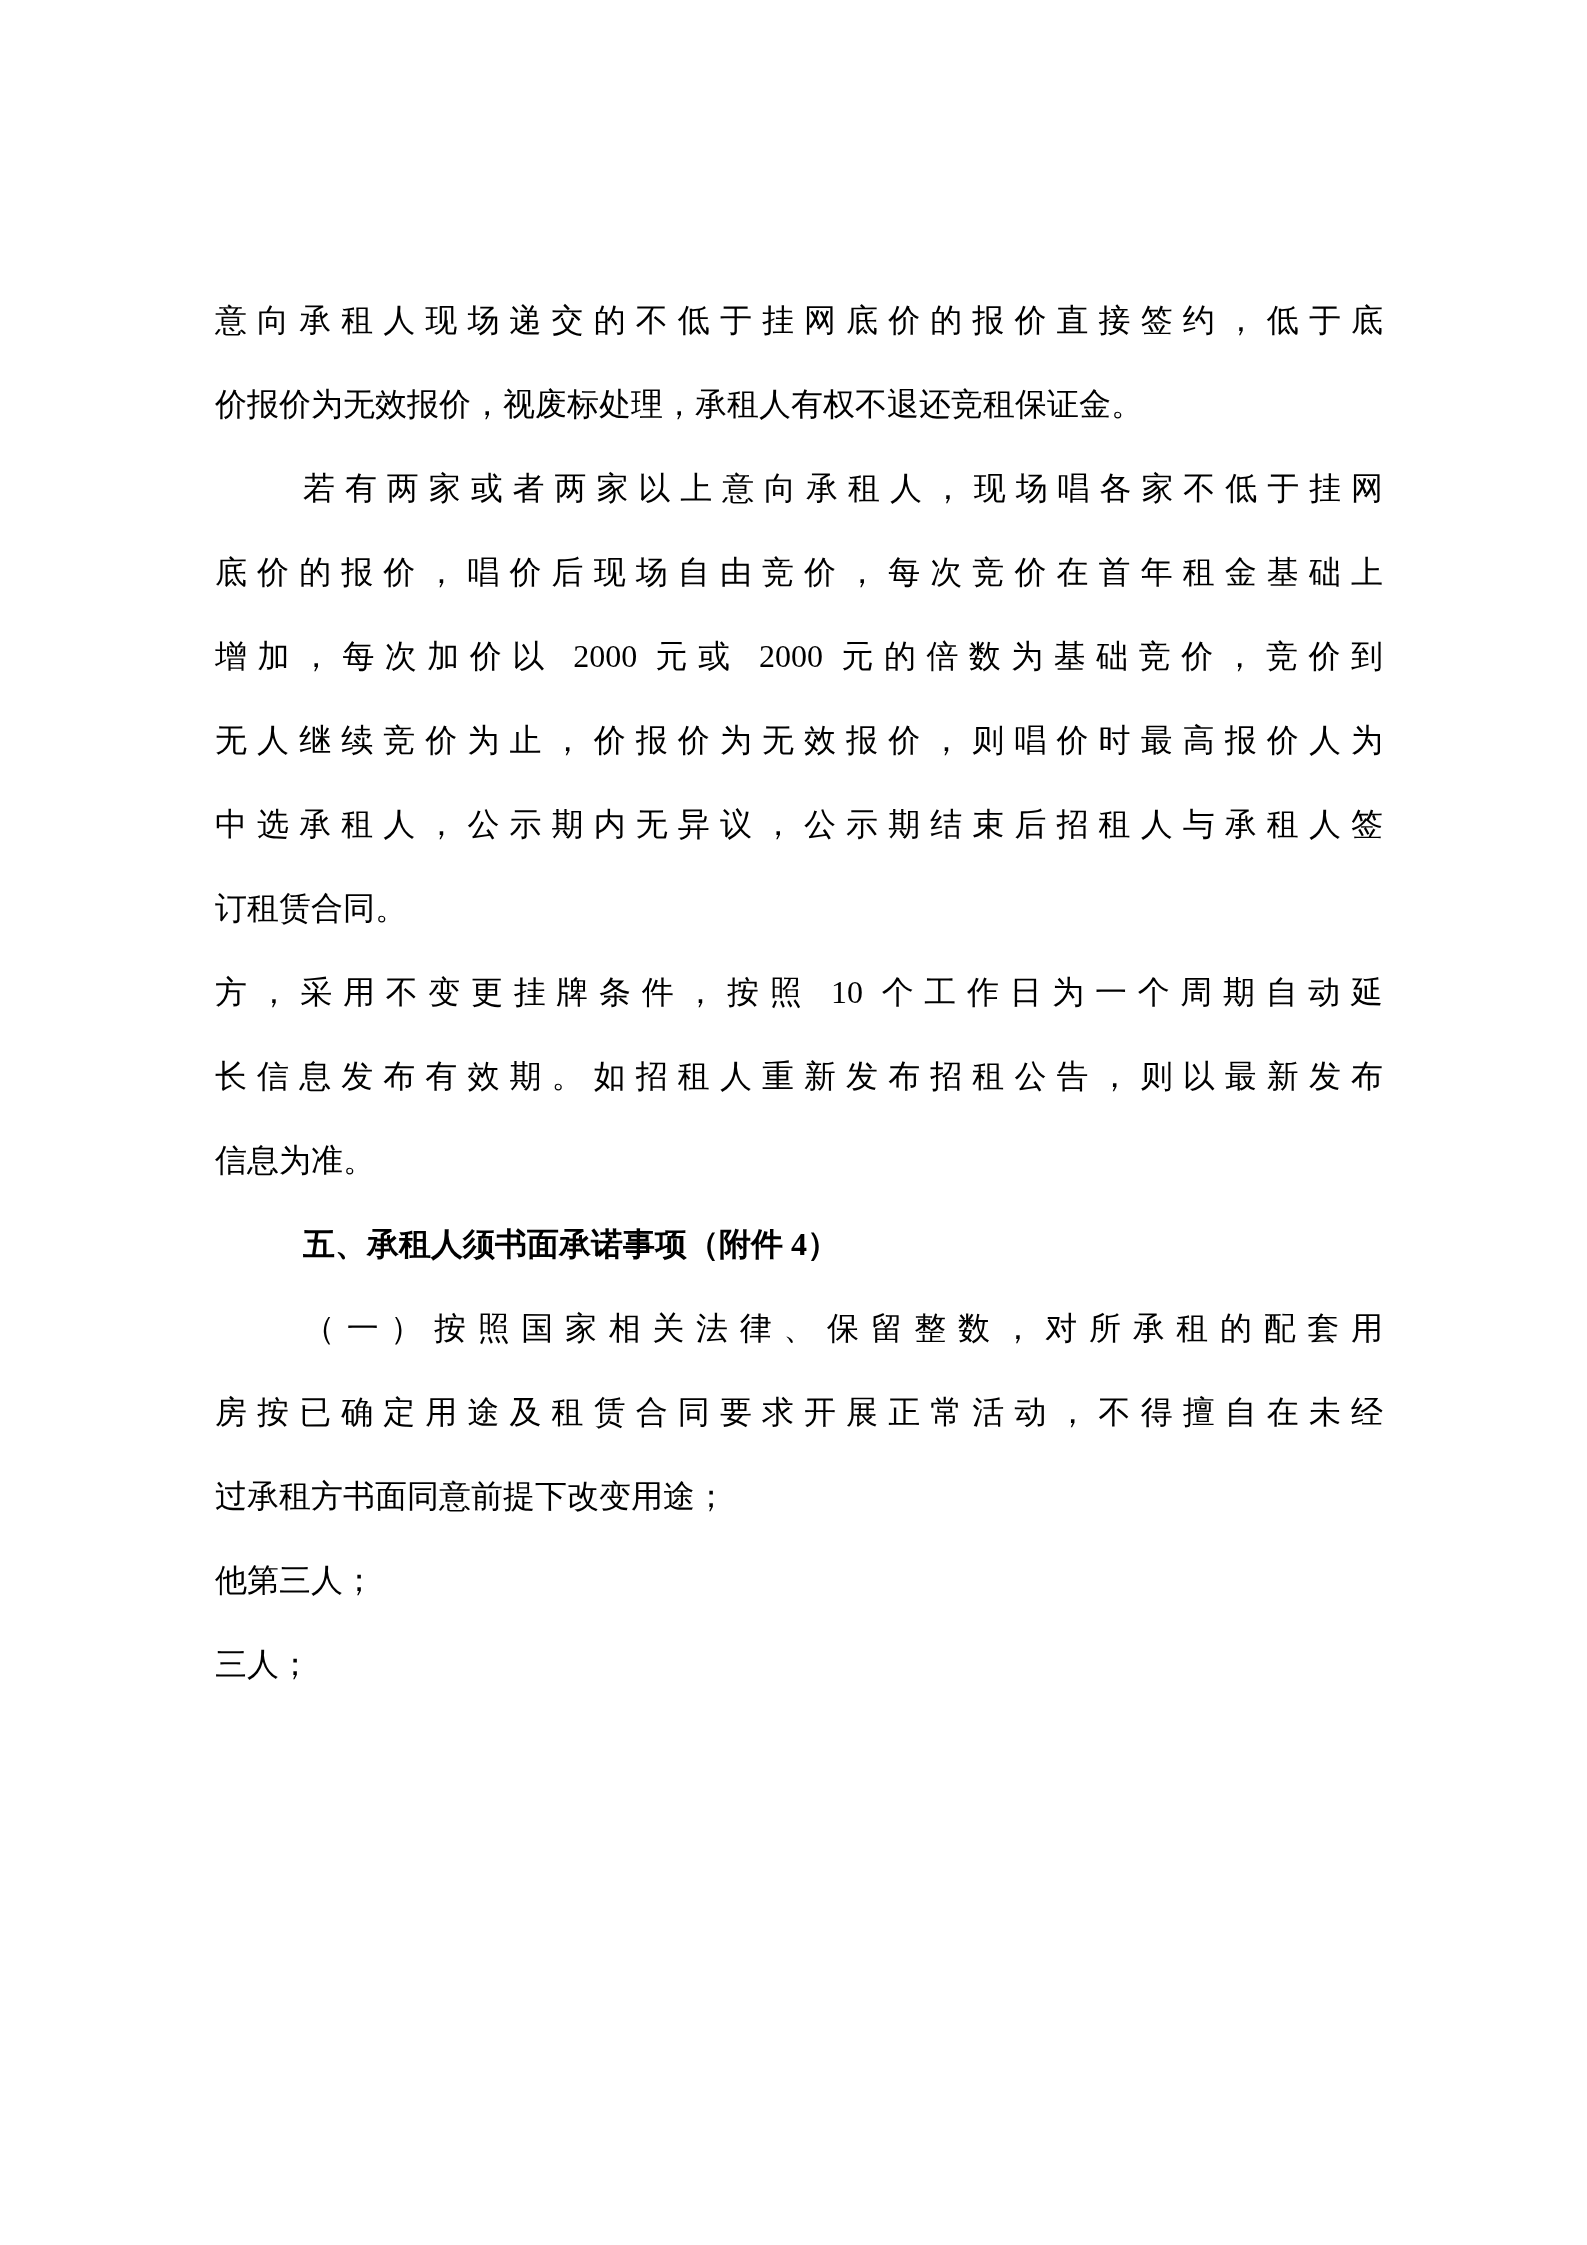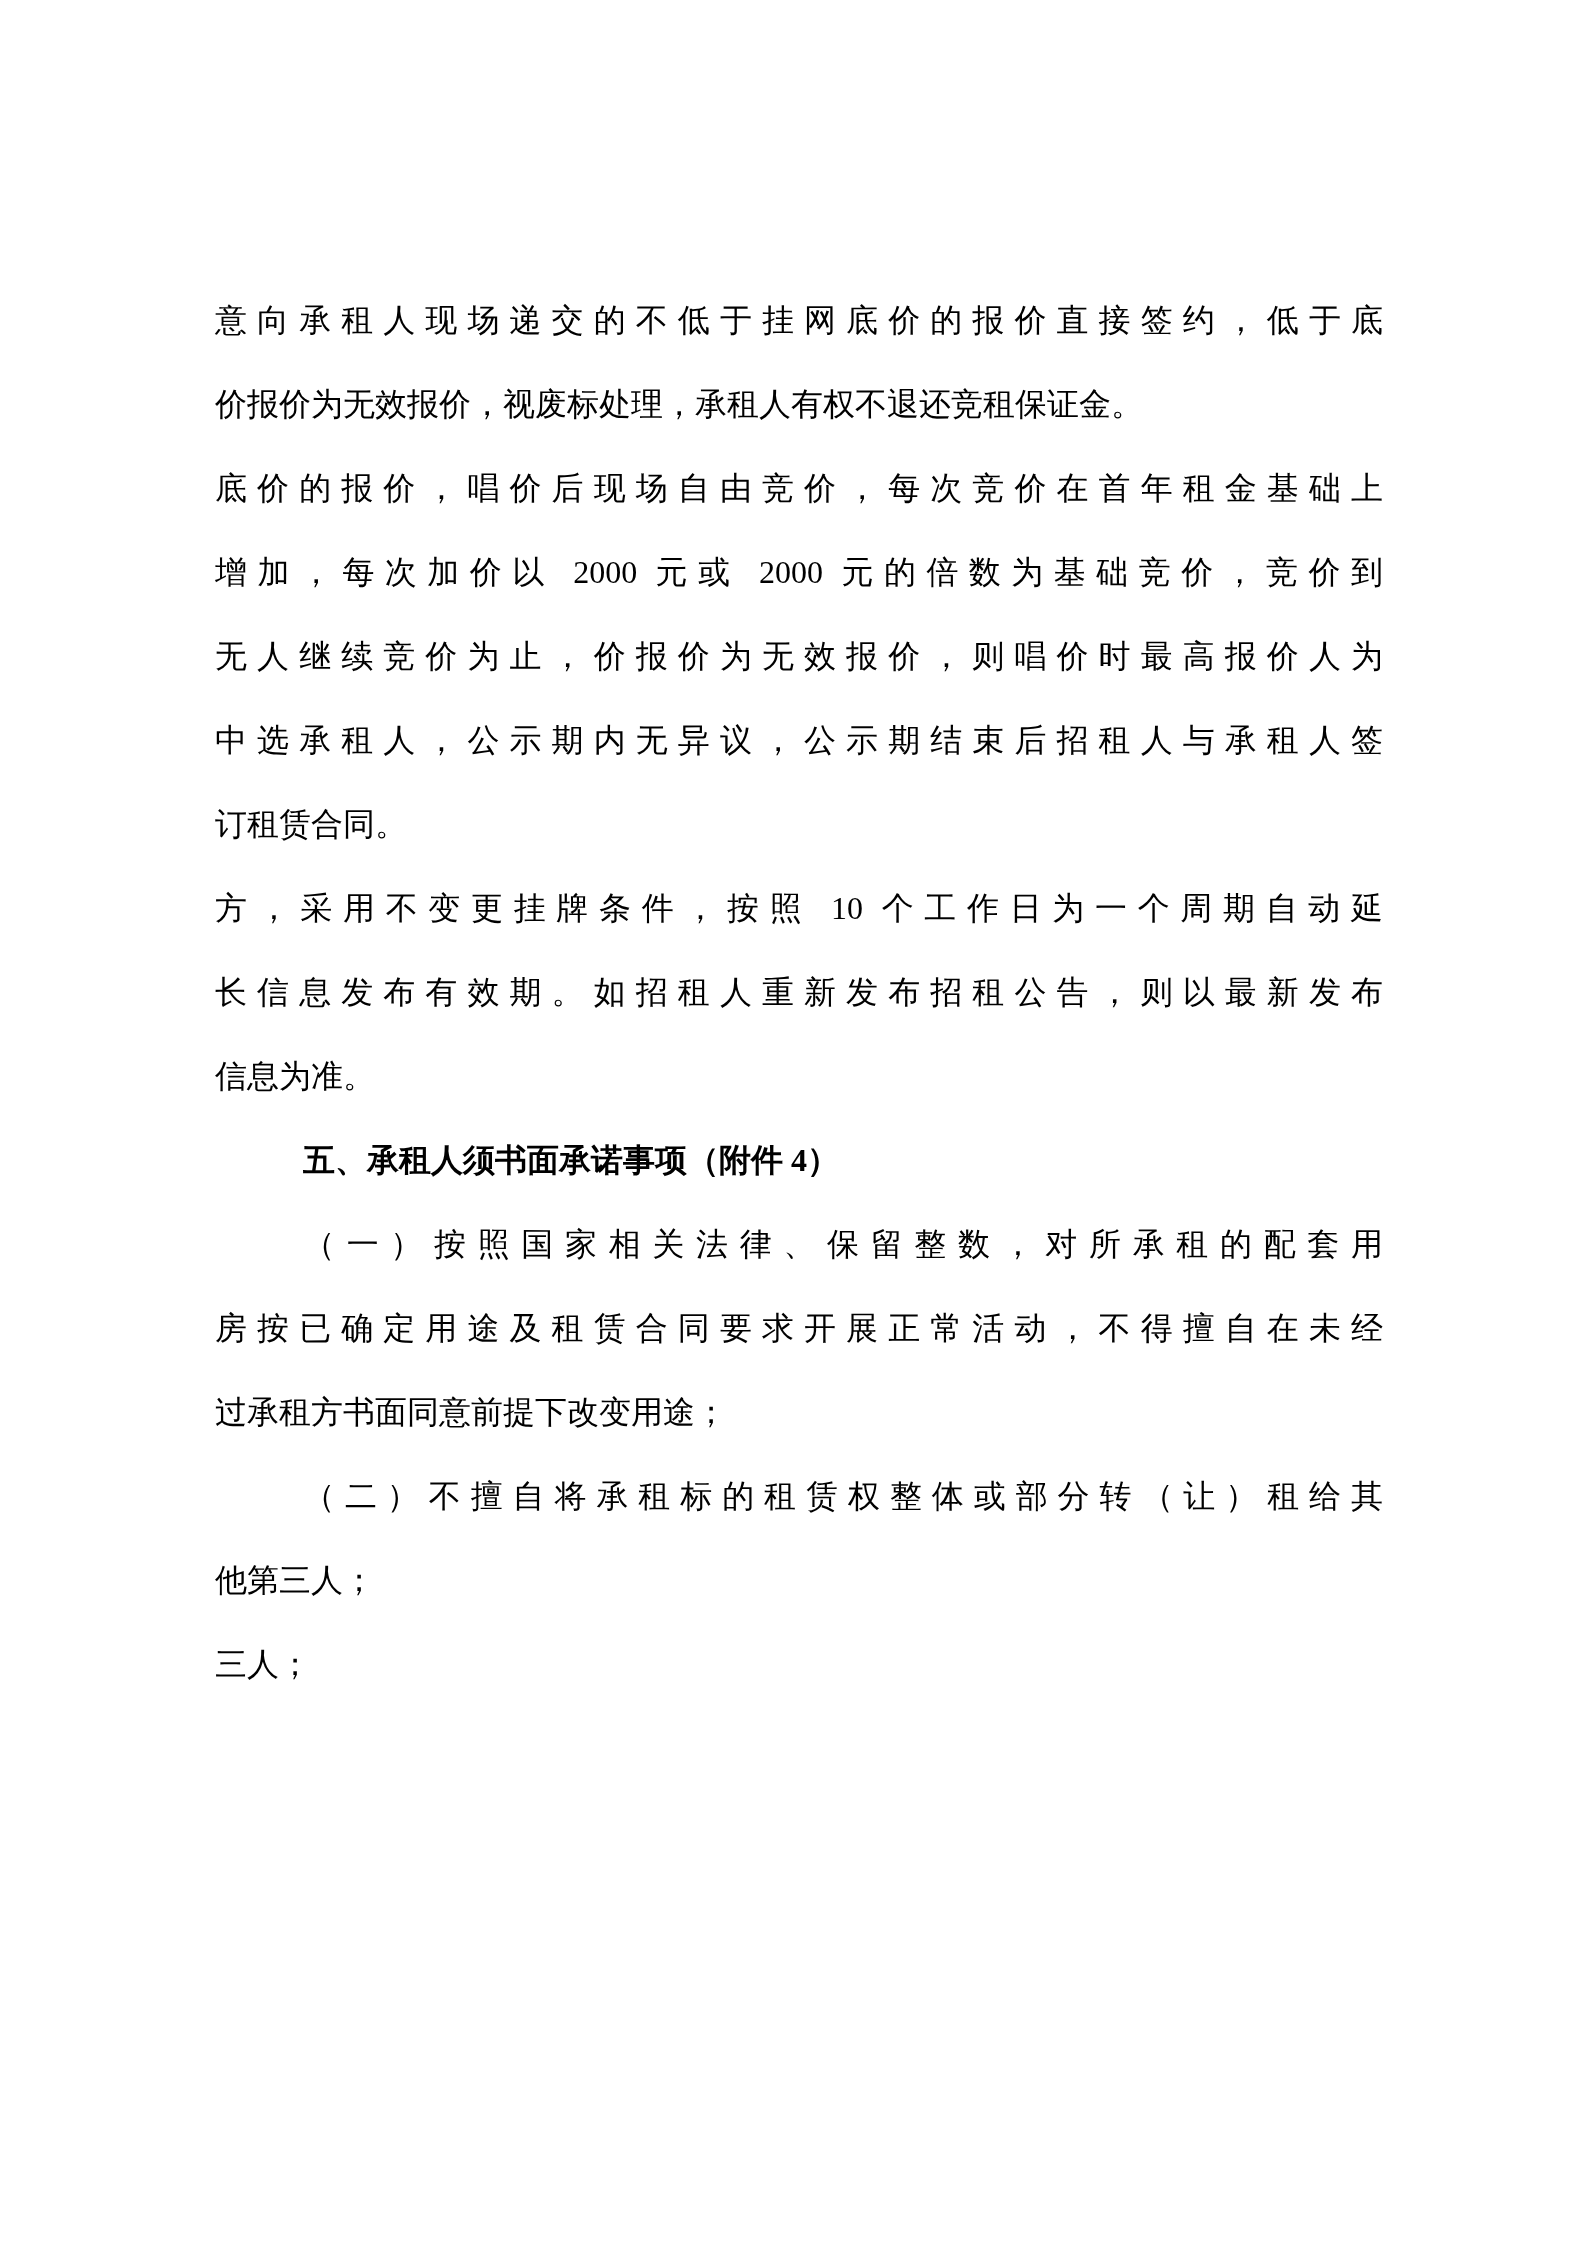--- a/index.html
+++ b/index.html
@@ -58,6 +58,7 @@
 
     <div class="line"><span class="b"></span><span>价报价为无效报价，视废标处理，承租人有权不退还竞租保证金。</span></div>
 
+    <div class="line j ind"><span class="b"></span><span>若有两家或者两家以上意向承租人，现场唱各家不低于挂网</span></div>
 
     <div class="line j"><span class="b"></span><span>底价的报价，唱价后现场自由竞价，每次竞价在首年租金基础上</span></div>
 

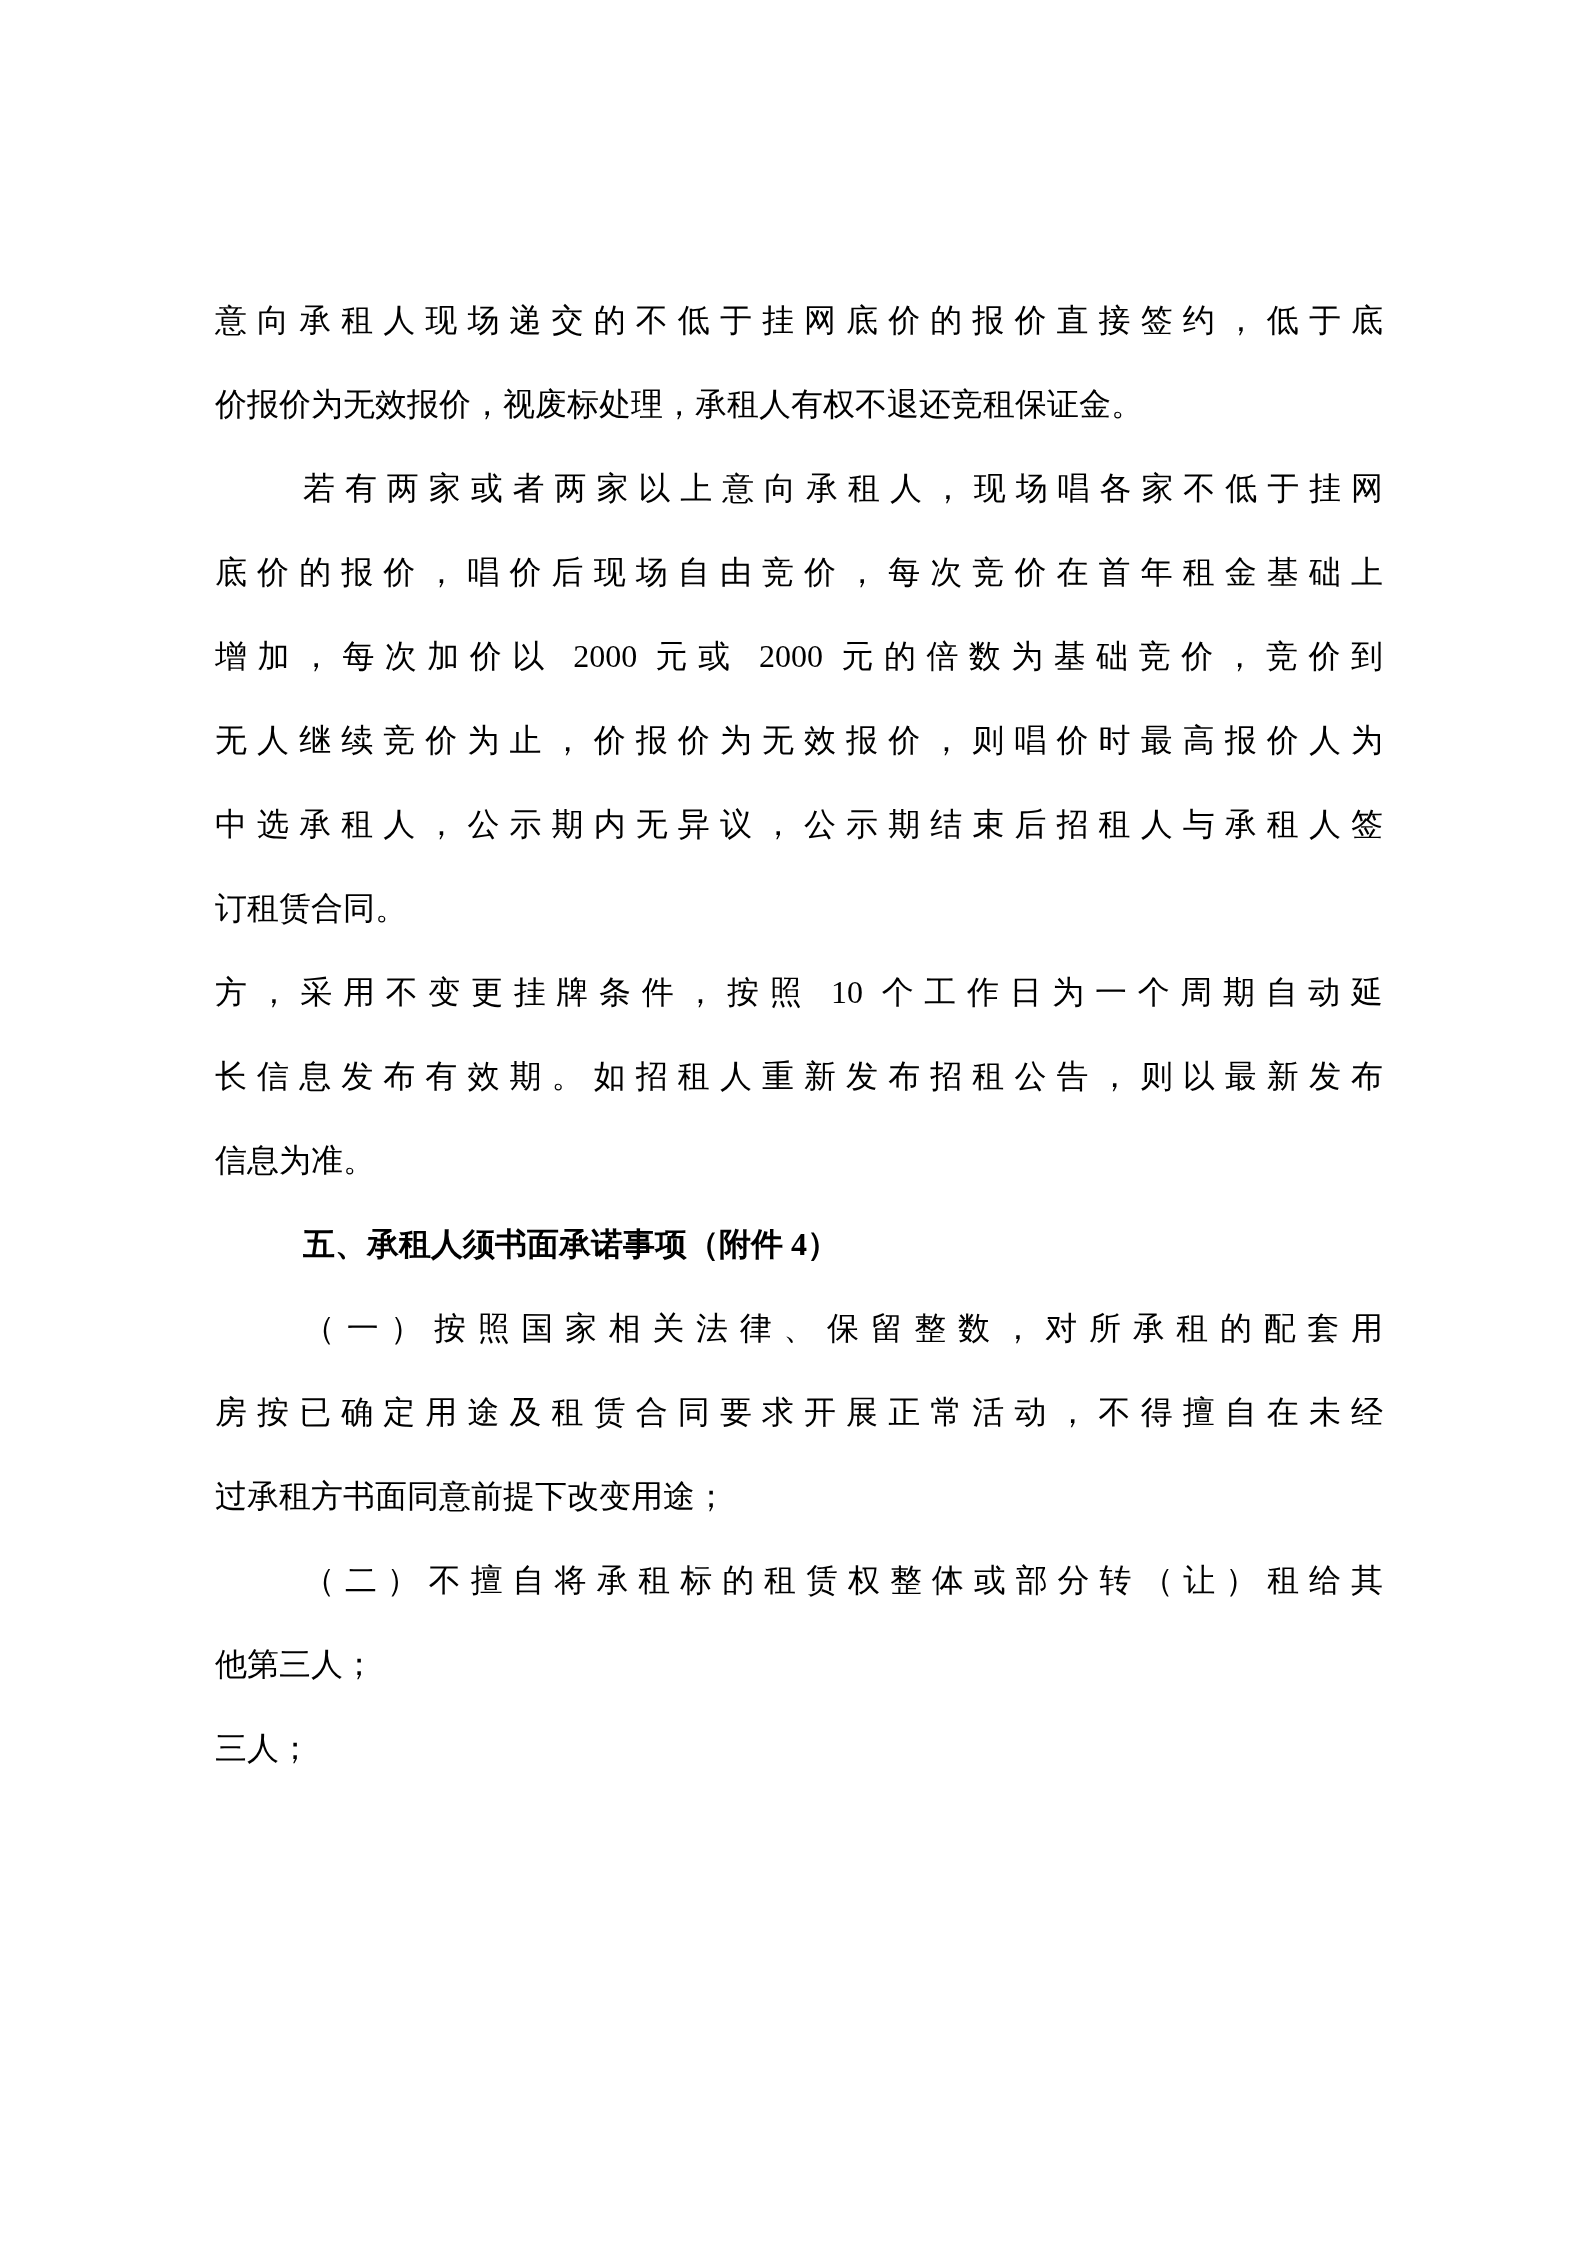--- a/index.html
+++ b/index.html
@@ -85,7 +85,6 @@
 
     <div class="line"><span class="b"></span><span>过承租方书面同意前提下改变用途；</span></div>
 
-    <div class="line j ind"><span class="b"></span><span>（二）不擅自将承租标的租赁权整体或部分转（让）租给其</span></div>
 
     <div class="line"><span class="b"></span><span>他第三人；</span></div>
 

